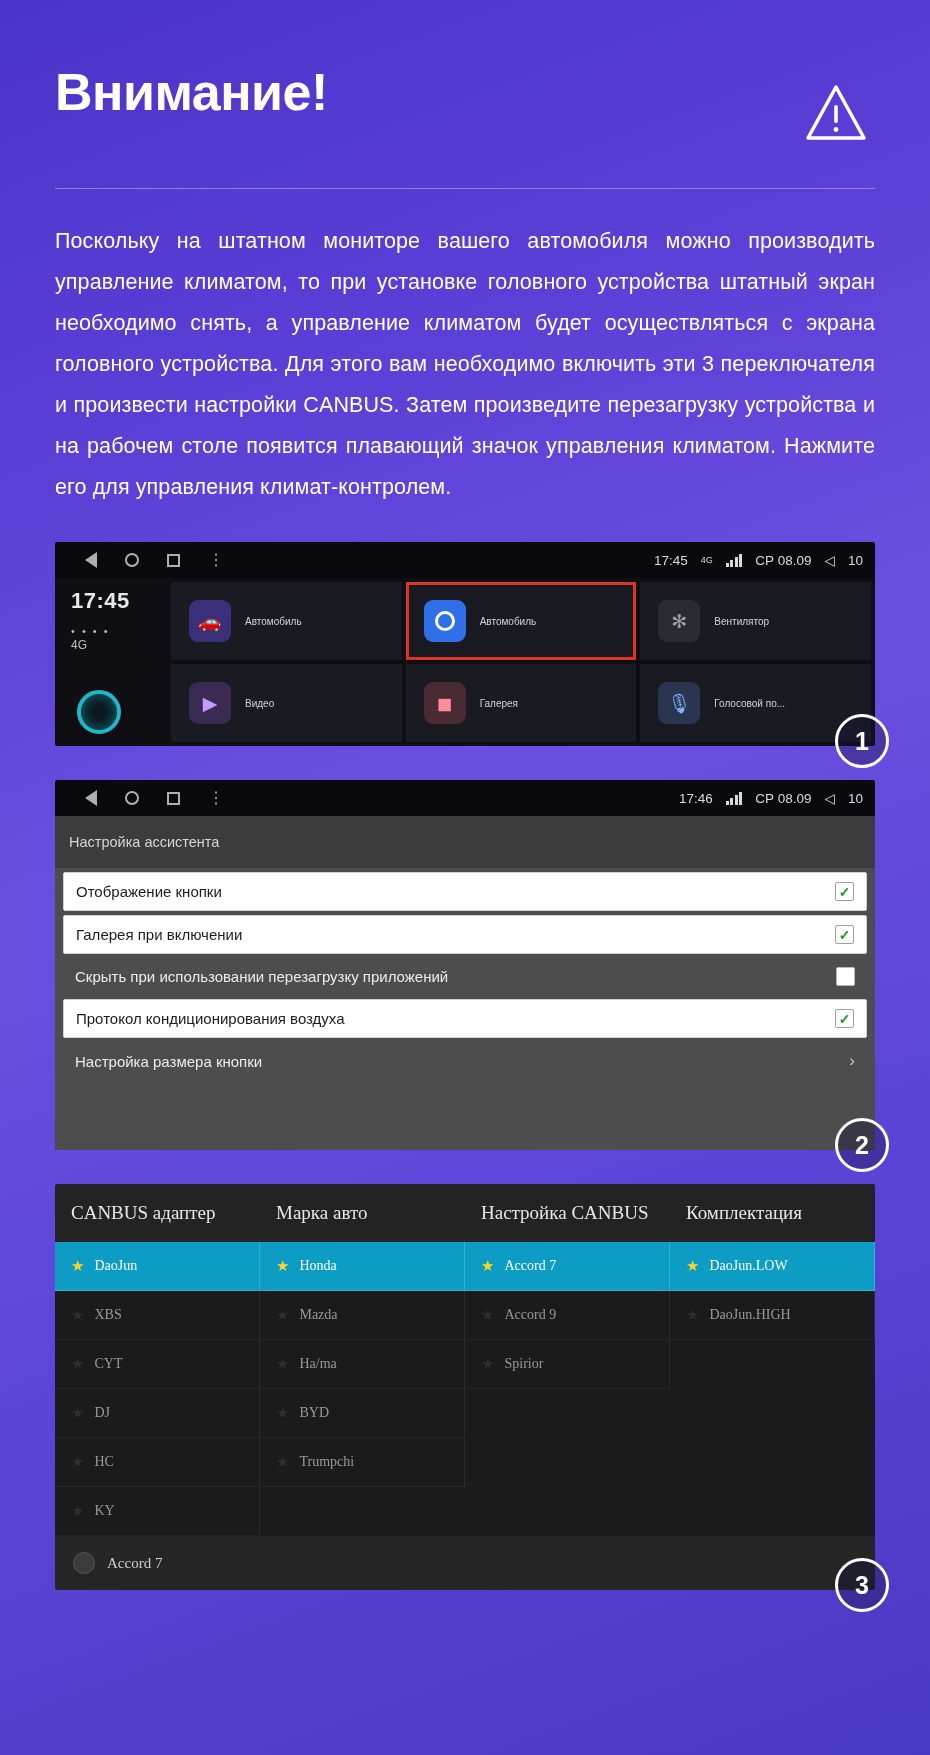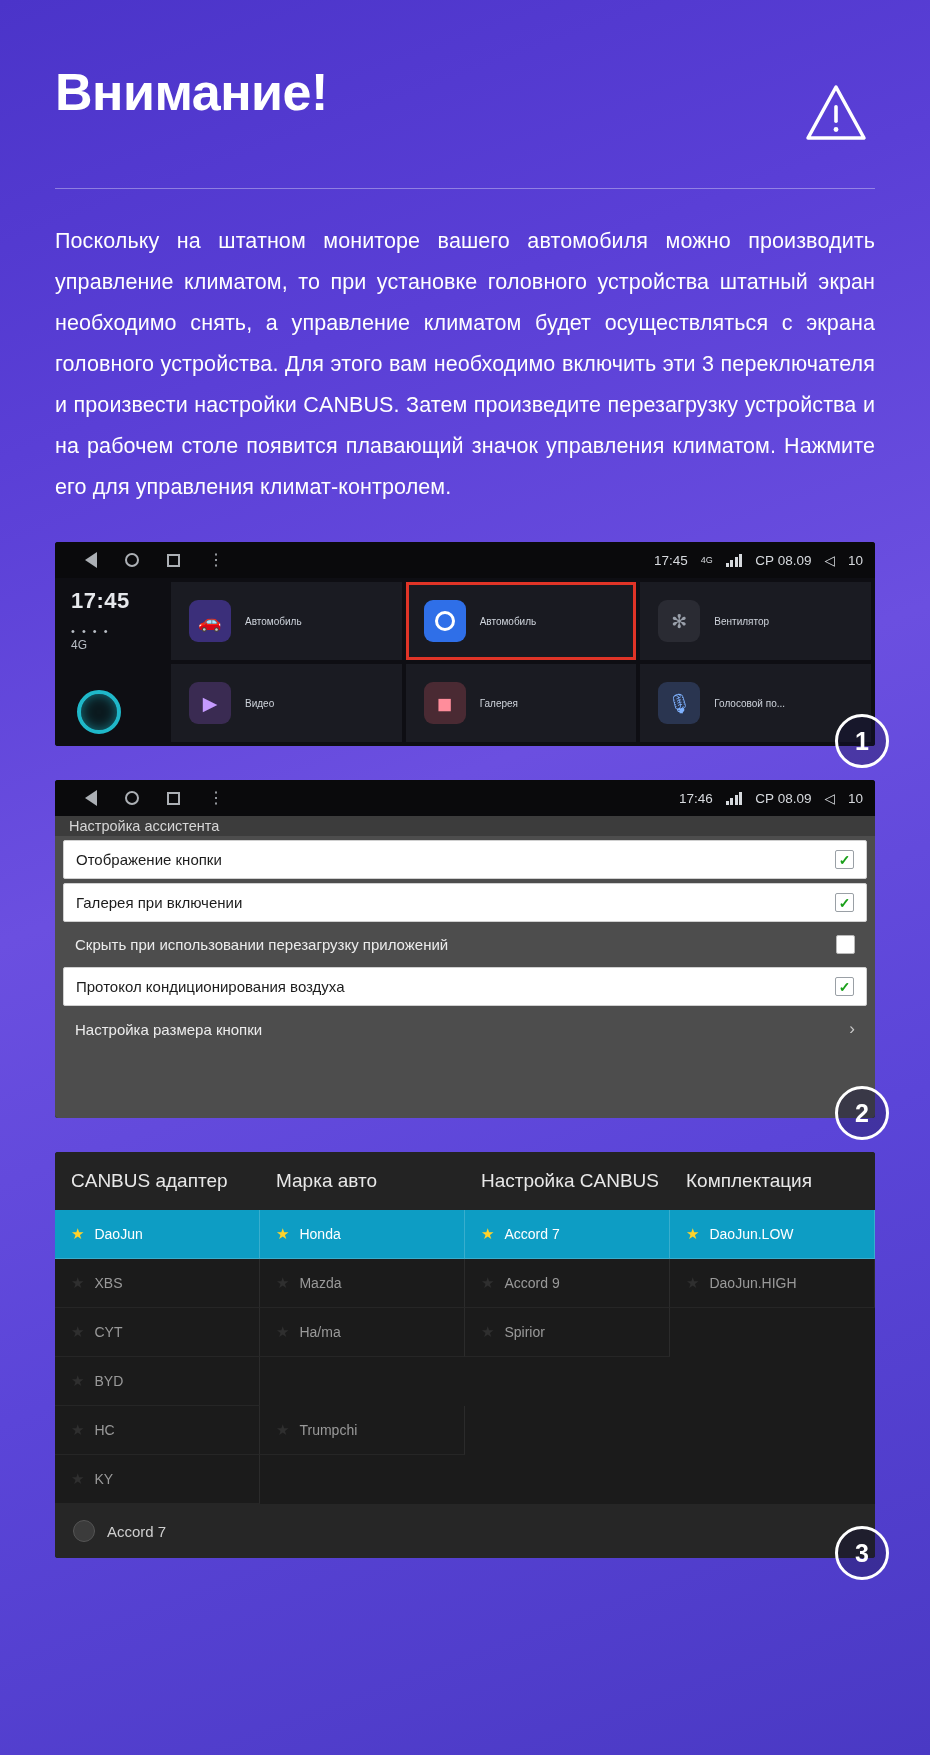--- a/index.html
+++ b/index.html
@@ -81,7 +81,7 @@
 
   
   .settings { background: #4d4d4d; }
-  .settings-title { background: #3c3c3c; color: #d6d6d6; font-size: 14.5px; padding: 2px 14px; }
+  .settings-title { background: #3c3c3c; color: #d6d6d6; font-size: 14.5px; padding: 18px 14px; }
   .srow { display: flex; align-items: center; justify-content: space-between;
           margin: 4px 8px; padding: 9px 12px; font-size: 15px; color: #ececec; }
   .srow.box { background: #fff; color: #1c1c1c; border-radius: 2px; border: 1px solid #d0d0d0; }

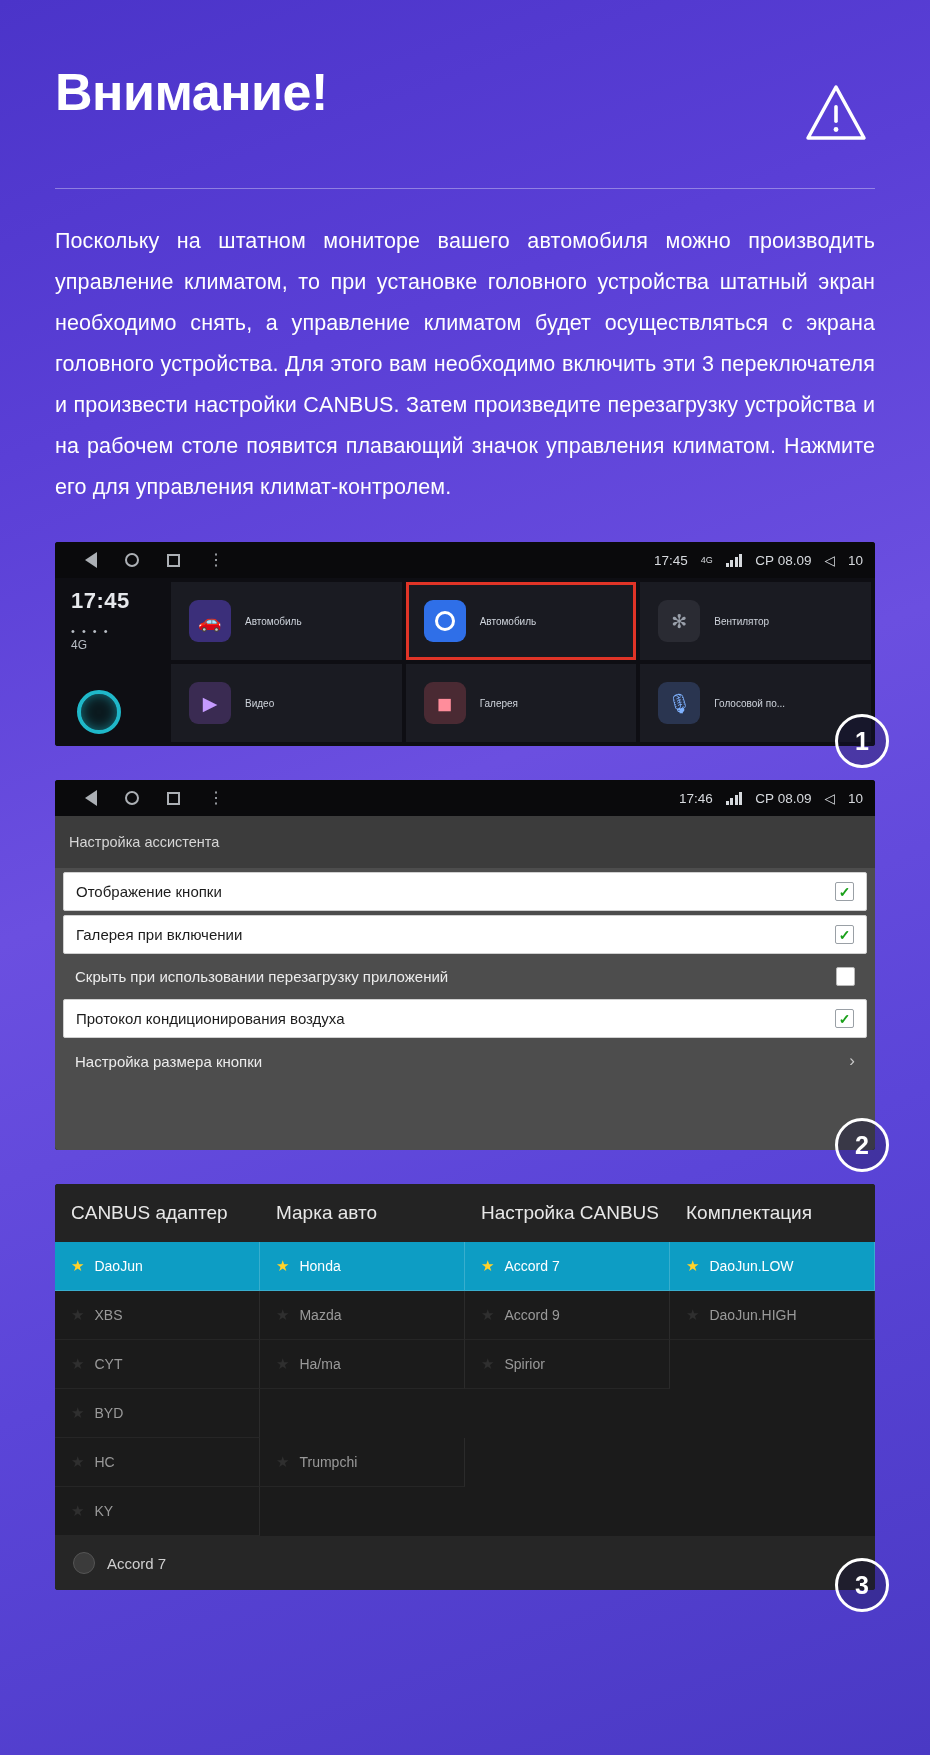--- a/index.html
+++ b/index.html
@@ -93,7 +93,7 @@
   .settings-pad { height: 66px; }
 
   
-  .canbus { background: #1b1b1b; }
+  .canbus { background: #1b1b1b; font-family: Liberation Serif, serif; }
   .cb-head { display: grid; grid-template-columns: repeat(4, 1fr); background: #232323; }
   .cb-head div { font-size: 19px; color: #e8e8e8; padding: 18px 16px; white-space: nowrap; overflow: hidden; }
   .cb-row { display: grid; grid-template-columns: repeat(4, 1fr); }

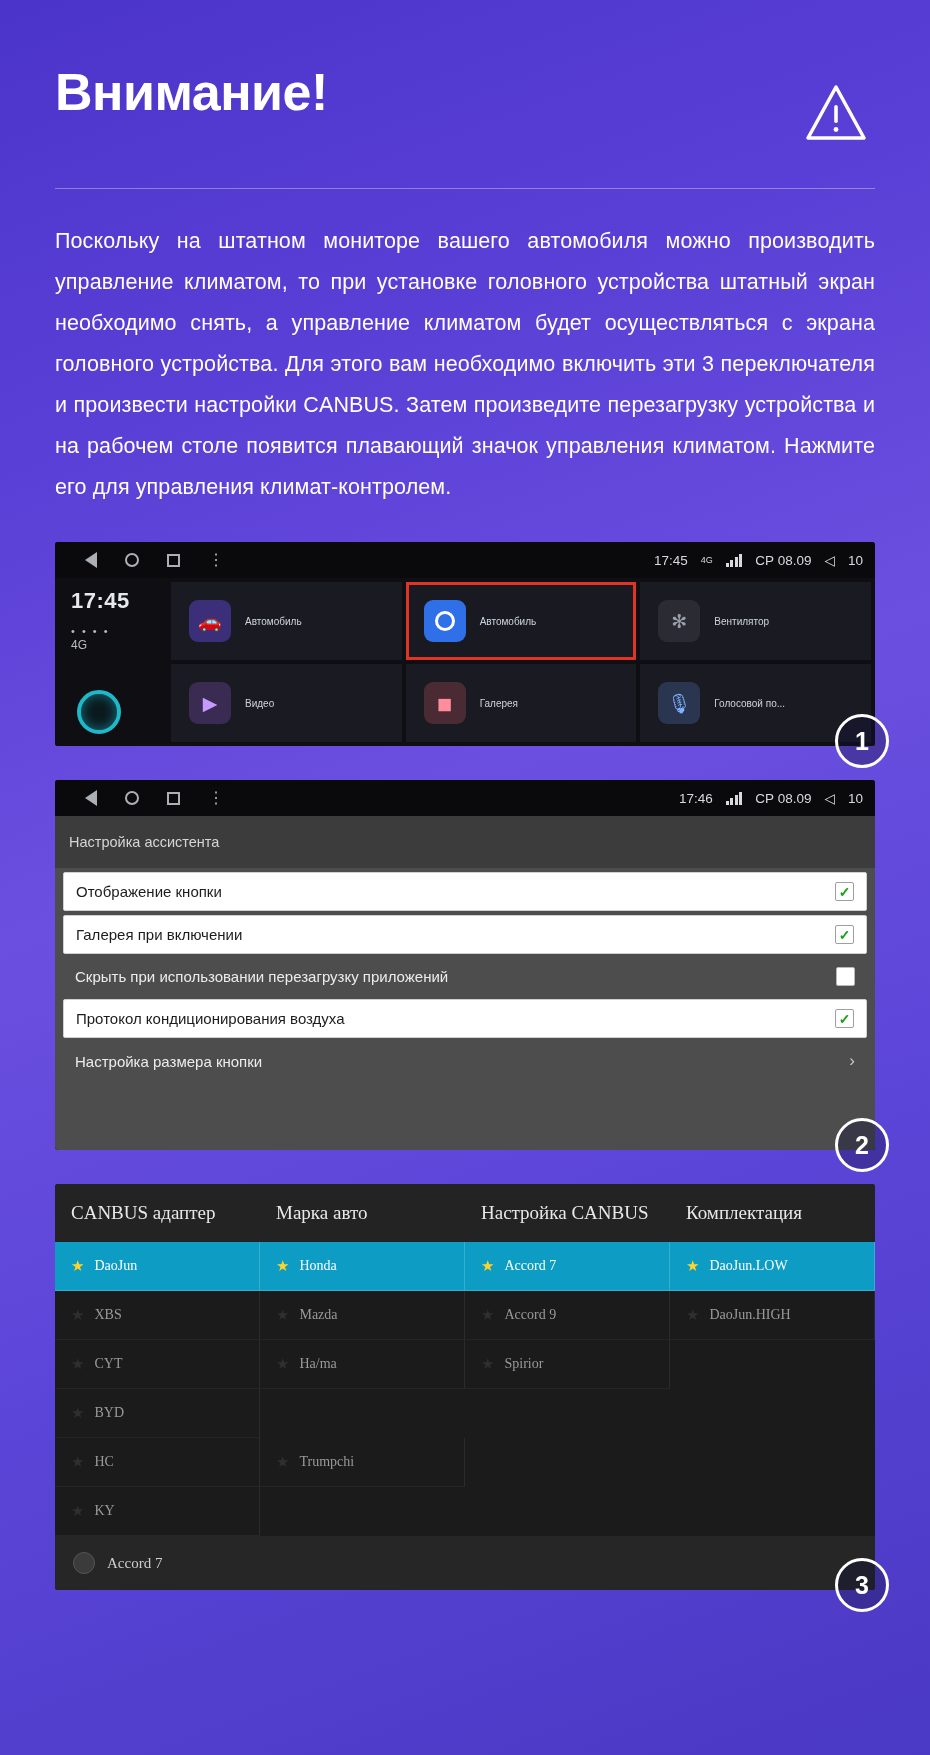--- a/index.html
+++ b/index.html
@@ -309,6 +309,10 @@
       <div class="cb-row">
         <div class="cb-cell">
             <span class="star">★</span>
+            <span>DJ</span>
+          </div>
+        <div class="cb-cell">
+            <span class="star">★</span>
             <span>BYD</span>
           </div>
         <div class="cb-cell empty"></div>

